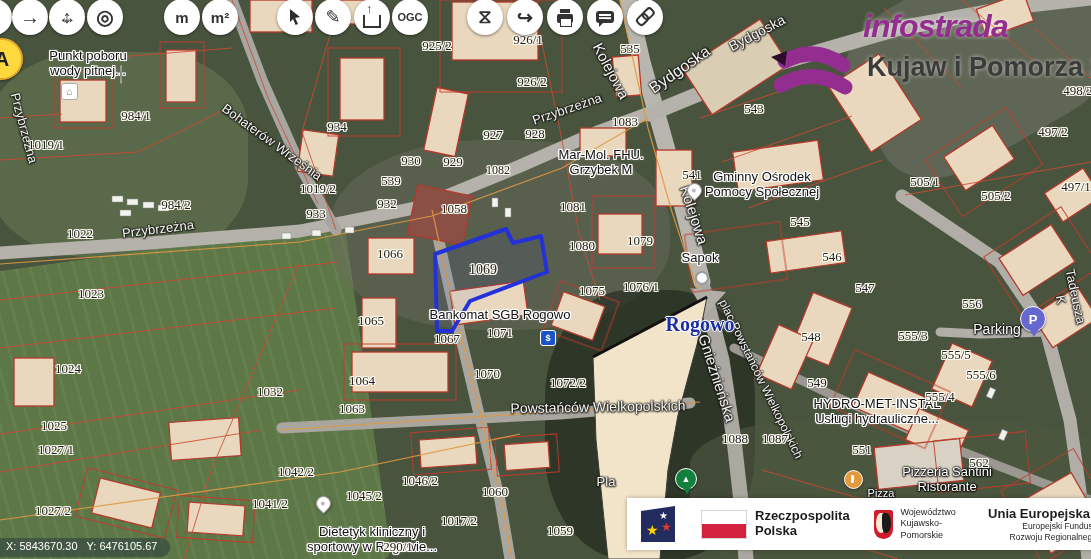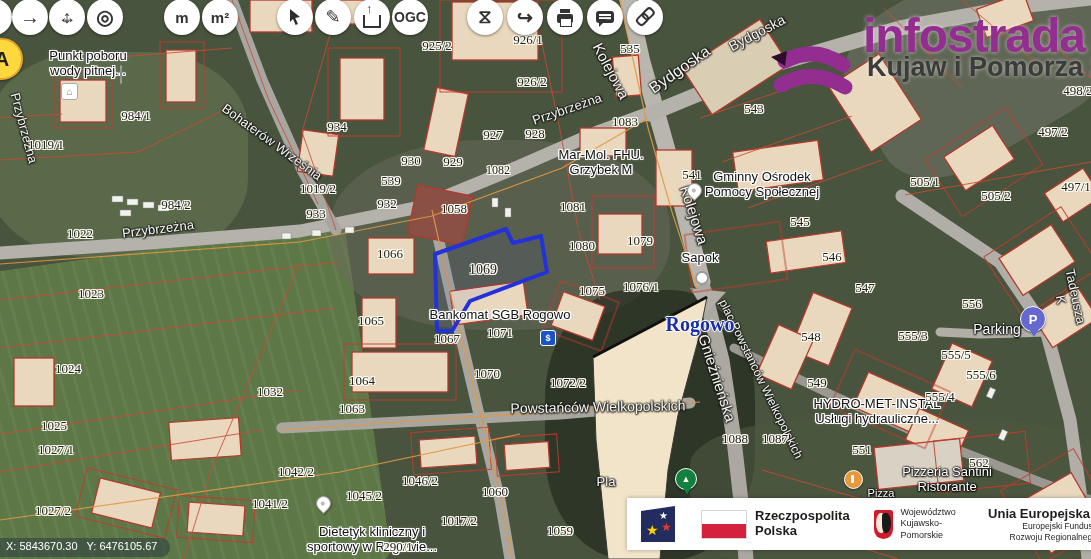--- a/index.html
+++ b/index.html
@@ -55,7 +55,7 @@
       box-shadow:0 1px 3px rgba(0,0,0,.45);display:flex;align-items:center;justify-content:center;
       color:#333;cursor:pointer;padding:0;}
   .tb-txt{font-weight:bold;font-size:15px;color:#333;font-family:"Liberation Sans",sans-serif;}
-  .tb-txt.small{font-size:14px;}
+  .tb-txt.small{font-size:11px;}
   .arrow-g{font-size:20px;font-weight:bold;line-height:1;}
   .flip{transform:scaleX(-1);display:inline-block;}
   .pan-ic{position:relative;width:22px;height:22px;}

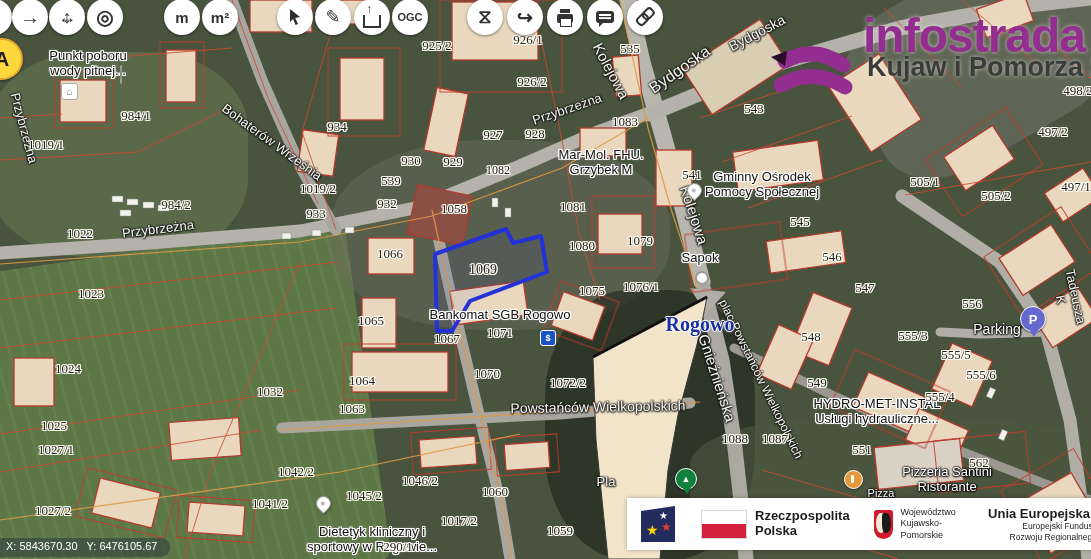--- a/index.html
+++ b/index.html
@@ -104,8 +104,8 @@
      display:flex;align-items:center;justify-content:center;border:1px solid #aaa;}
   
   #logo{position:absolute;right:-6px;top:8px;width:300px;pointer-events:none;text-align:left;}
-  #logo .l1{position:absolute;left:66px;top:0;font-size:48px;font-weight:bold;letter-spacing:-1px;color:#942d90;
-     text-shadow:0 0 4px rgba(255,255,255,.6);}
+  #logo .l1{position:absolute;left:66px;top:0;font-size:32px;font-weight:bold;letter-spacing:-1px;color:#942d90;
+     text-shadow:0 0 4px rgba(255,255,255,.6);font-style:italic;}
   #logo .l2{position:absolute;left:70px;top:44px;font-size:27px;font-weight:bold;color:#3b3b3b;
      text-shadow:0 0 4px rgba(255,255,255,.6);white-space:nowrap;}
   #logo .l2 b{color:#942d90;}

